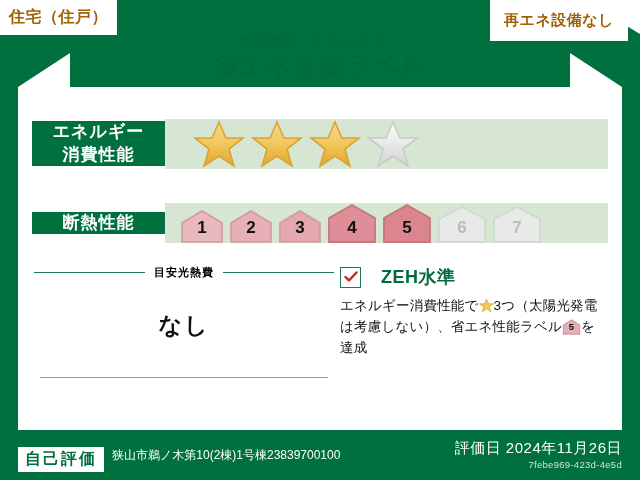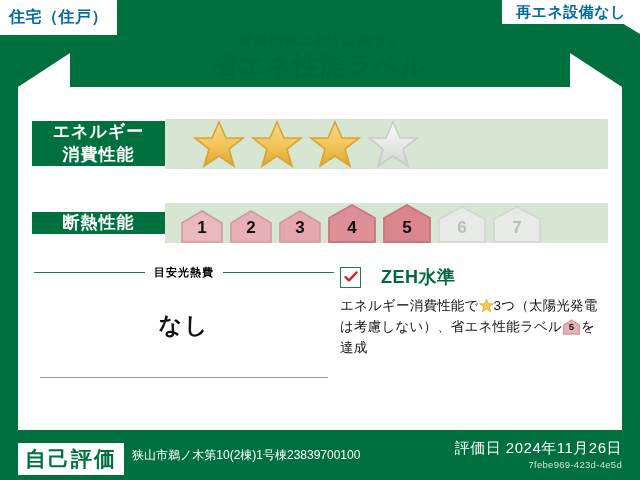--- a/index.html
+++ b/index.html
@@ -33,7 +33,7 @@
   .tab{
     position:absolute;top:0;background:#ffffff;z-index:6;
     display:flex;align-items:center;justify-content:center;
-    color:#0369a1;font-weight:bold;letter-spacing:.5px;font-family:Liberation Mono, monospace;
+    color:#a16207;font-weight:bold;letter-spacing:.5px;font-family:Liberation Mono, monospace;
   }
   .tab-left{left:0;width:117px;height:35px;font-size:16px;}
   .tab-right{right:0;width:138px;height:24px;font-size:15px;}

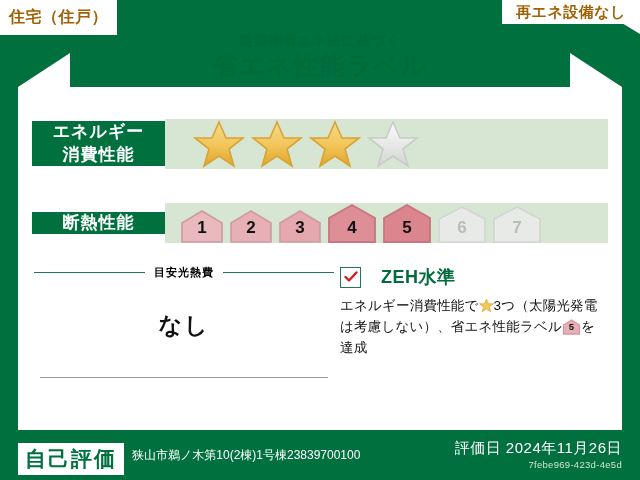--- a/index.html
+++ b/index.html
@@ -36,7 +36,7 @@
     color:#a16207;font-weight:bold;letter-spacing:.5px;font-family:Liberation Mono, monospace;
   }
   .tab-left{left:0;width:117px;height:35px;font-size:16px;}
-  .tab-right{right:0;width:138px;height:24px;font-size:15px;}
+  .tab-right{right:12px;width:138px;height:41px;font-size:15px;}
 
   
   .headline{

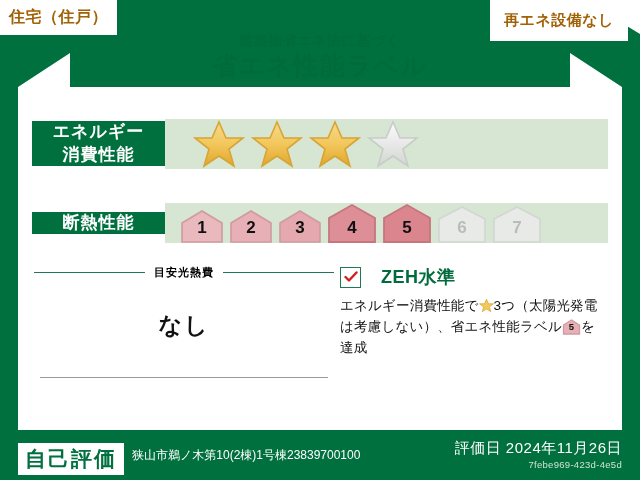--- a/index.html
+++ b/index.html
@@ -141,7 +141,7 @@
   }
   .footer-left{display:flex;align-items:center;padding-left:18px;flex:1;}
   .self-badge{
-    background:#ffffff;color:#00703f;font-weight:bold;font-size:21px;
+    background:#ffffff;color:#00703f;font-weight:bold;font-size:16px;
     padding:2px 7px;letter-spacing:2px;flex:none;margin-top:8px;
   }
   .address{margin-left:8px;font-size:12px;letter-spacing:0;}

